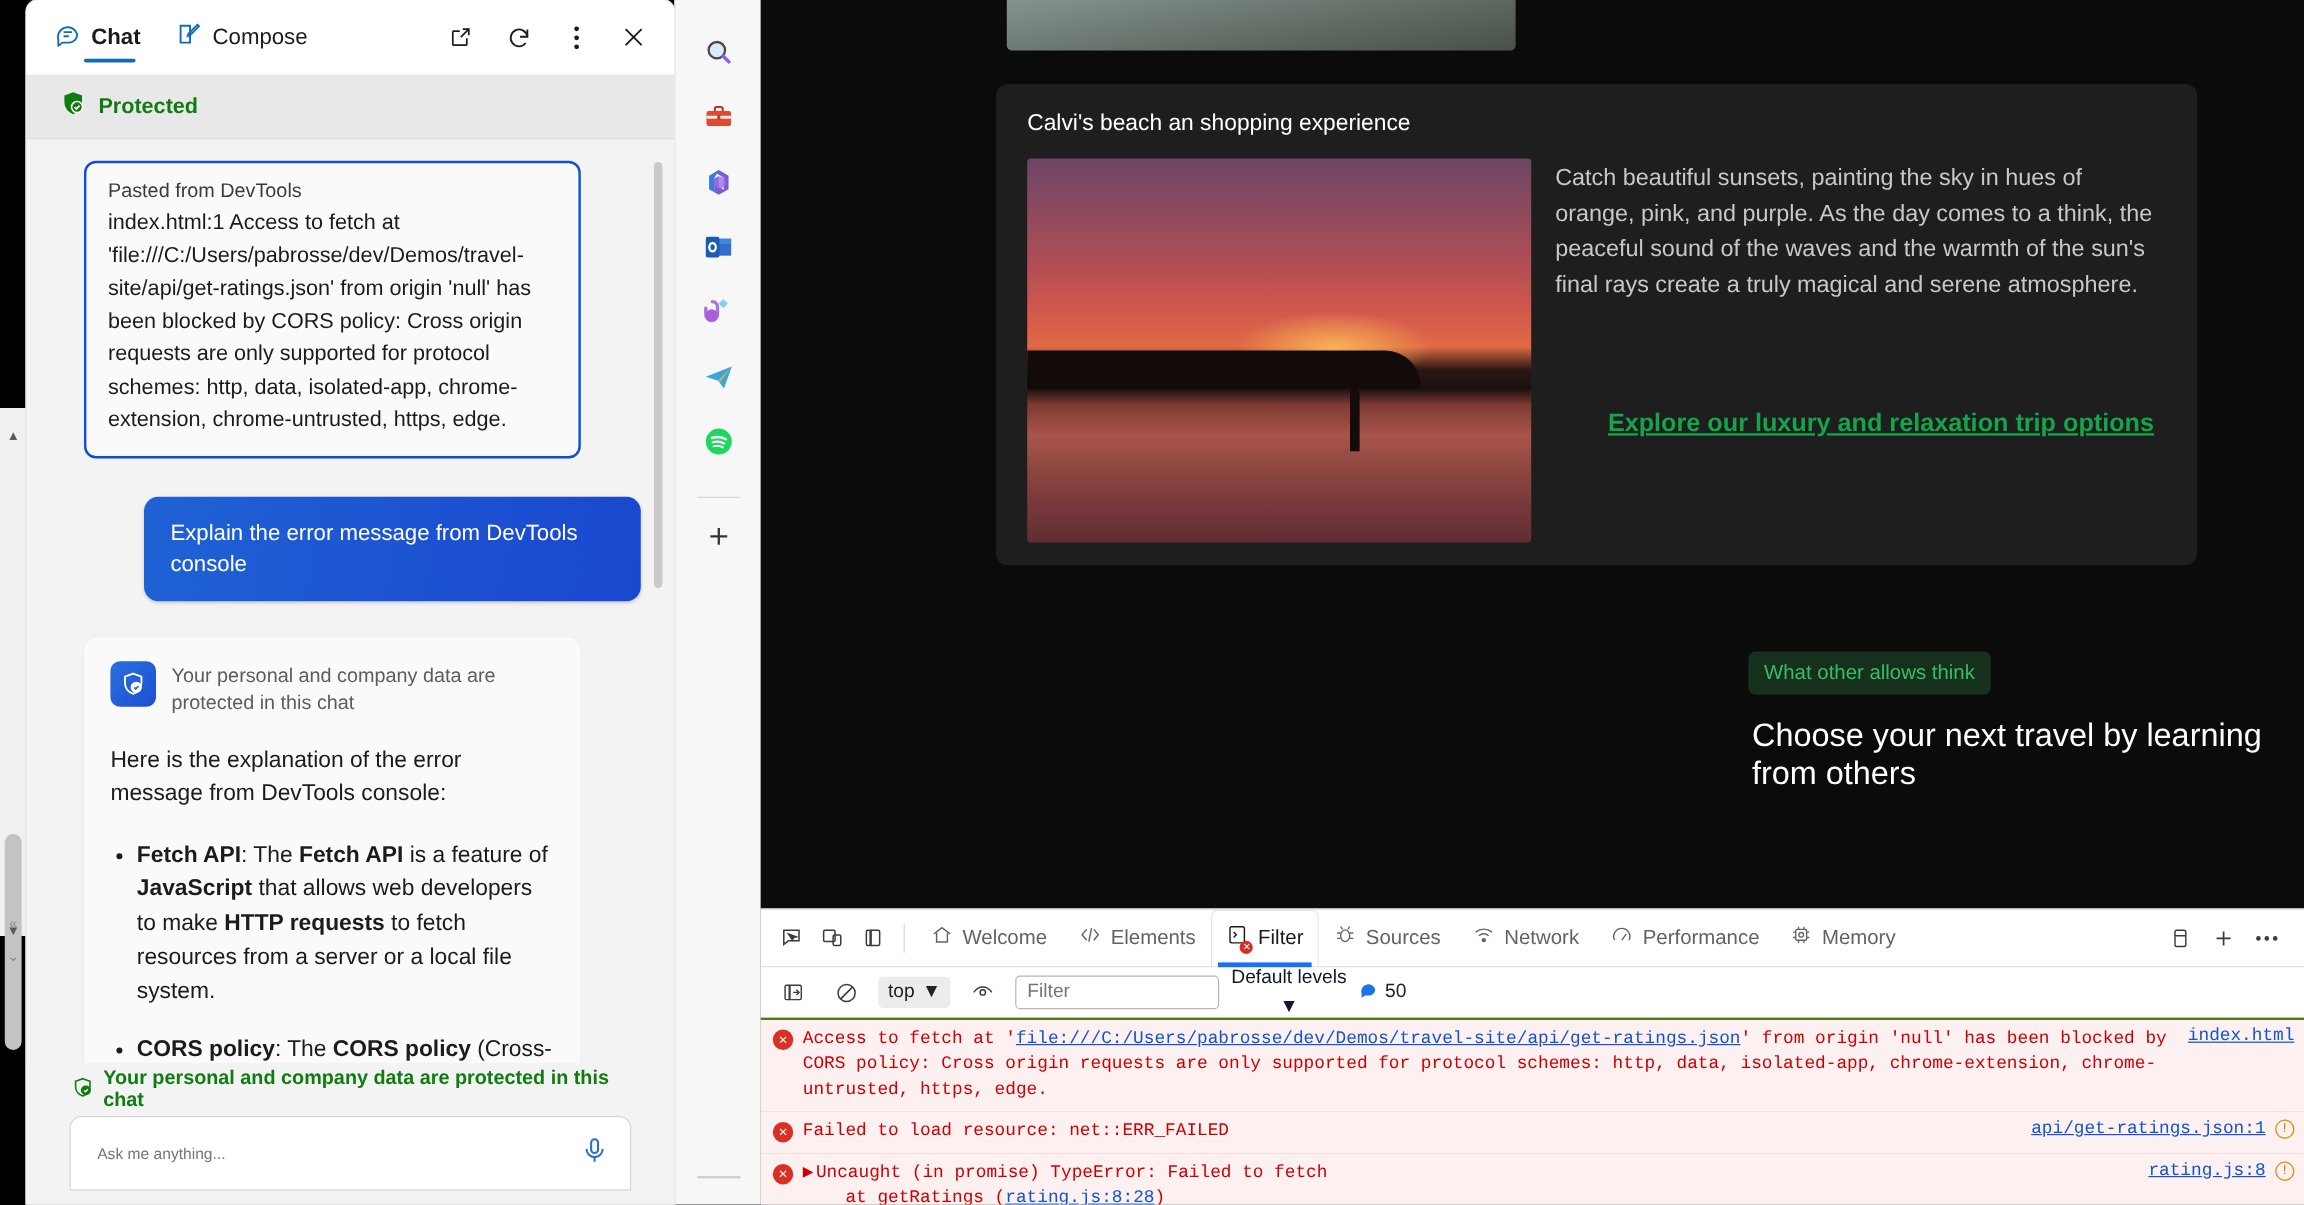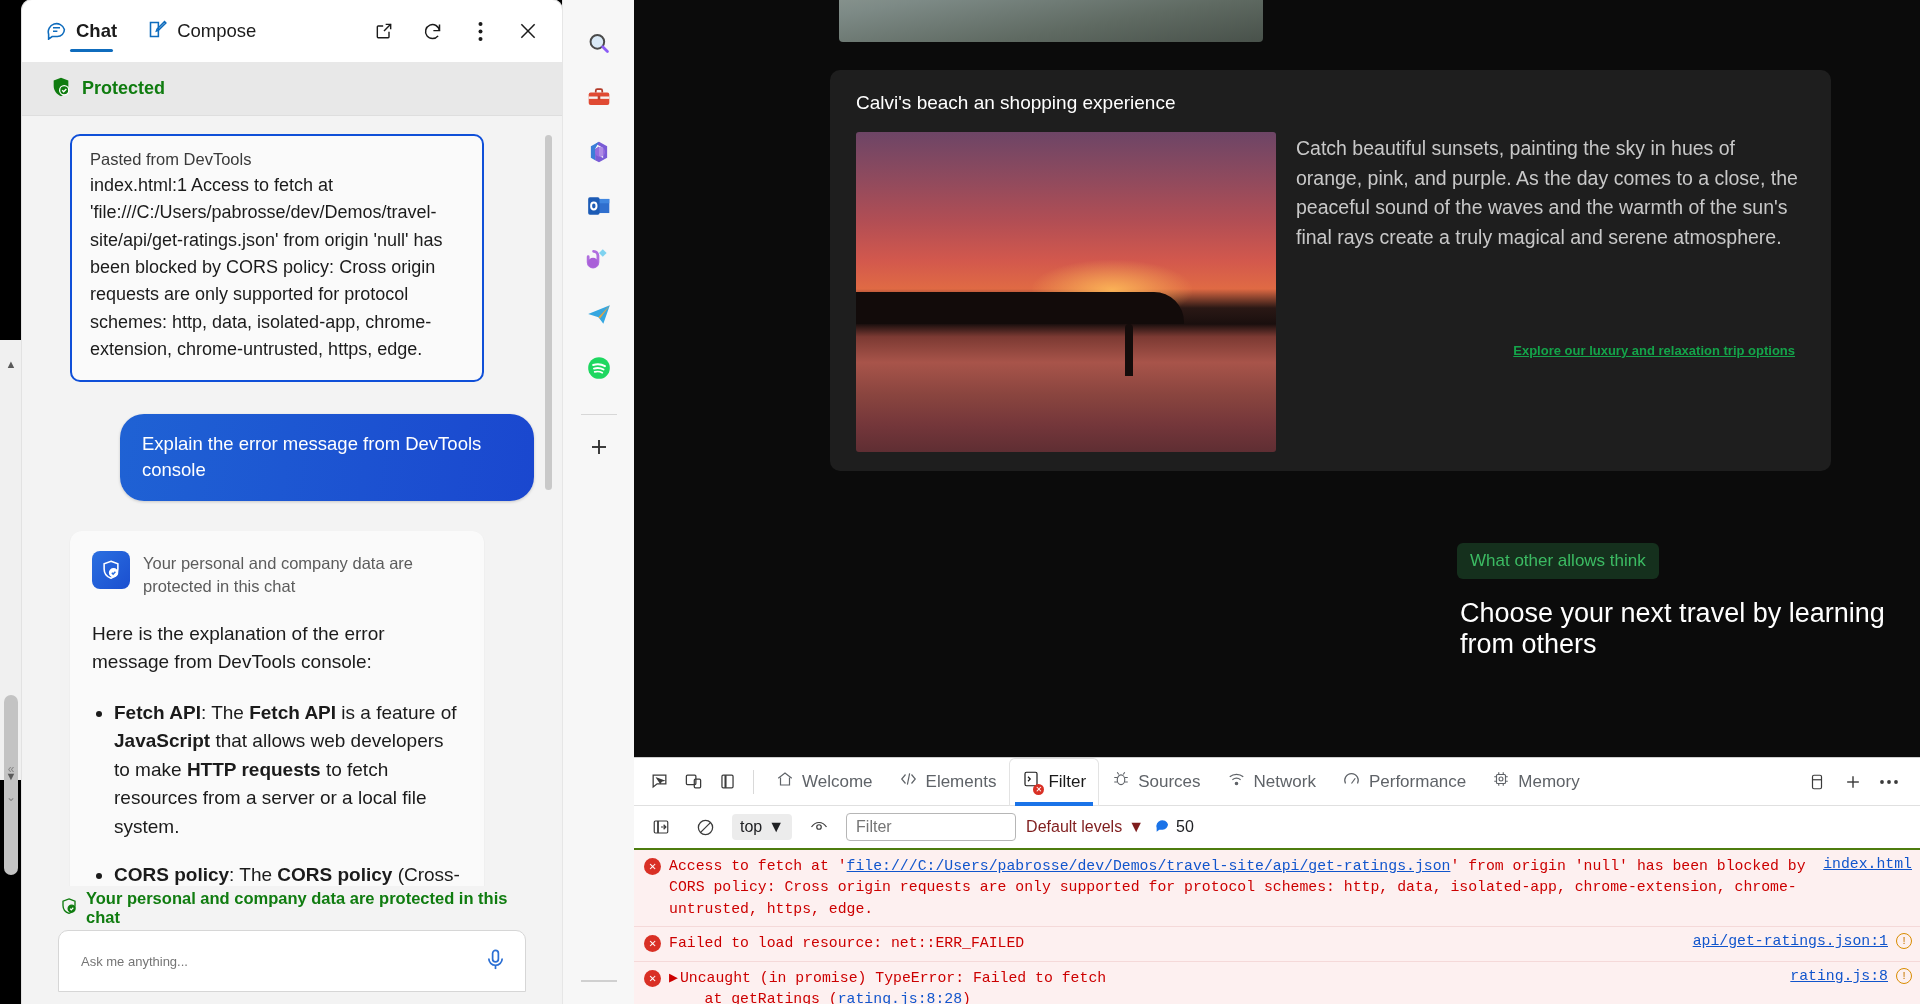--- a/index.html
+++ b/index.html
@@ -478,7 +478,7 @@
           <div class="sunset-figure"></div>
         </div>
         <div style="flex:1;">
-          <div class="card-text">Catch beautiful sunsets, painting the sky in hues of orange, pink, and purple. As the day comes to a close, the peaceful sound of the waves and the warmth of the sun's final rays create a truly magical and serene atmosphere.</div>
+          <div class="card-text">Catch beautiful sunsets, painting the sky in hues of orange, pink, and purple. As the day comes to a think, the peaceful sound of the waves and the warmth of the sun's final rays create a truly magical and serene atmosphere.</div>
           <div class="card-link-wrap">
             <span class="card-link">Explore our luxury and relaxation trip options</span>
           </div>

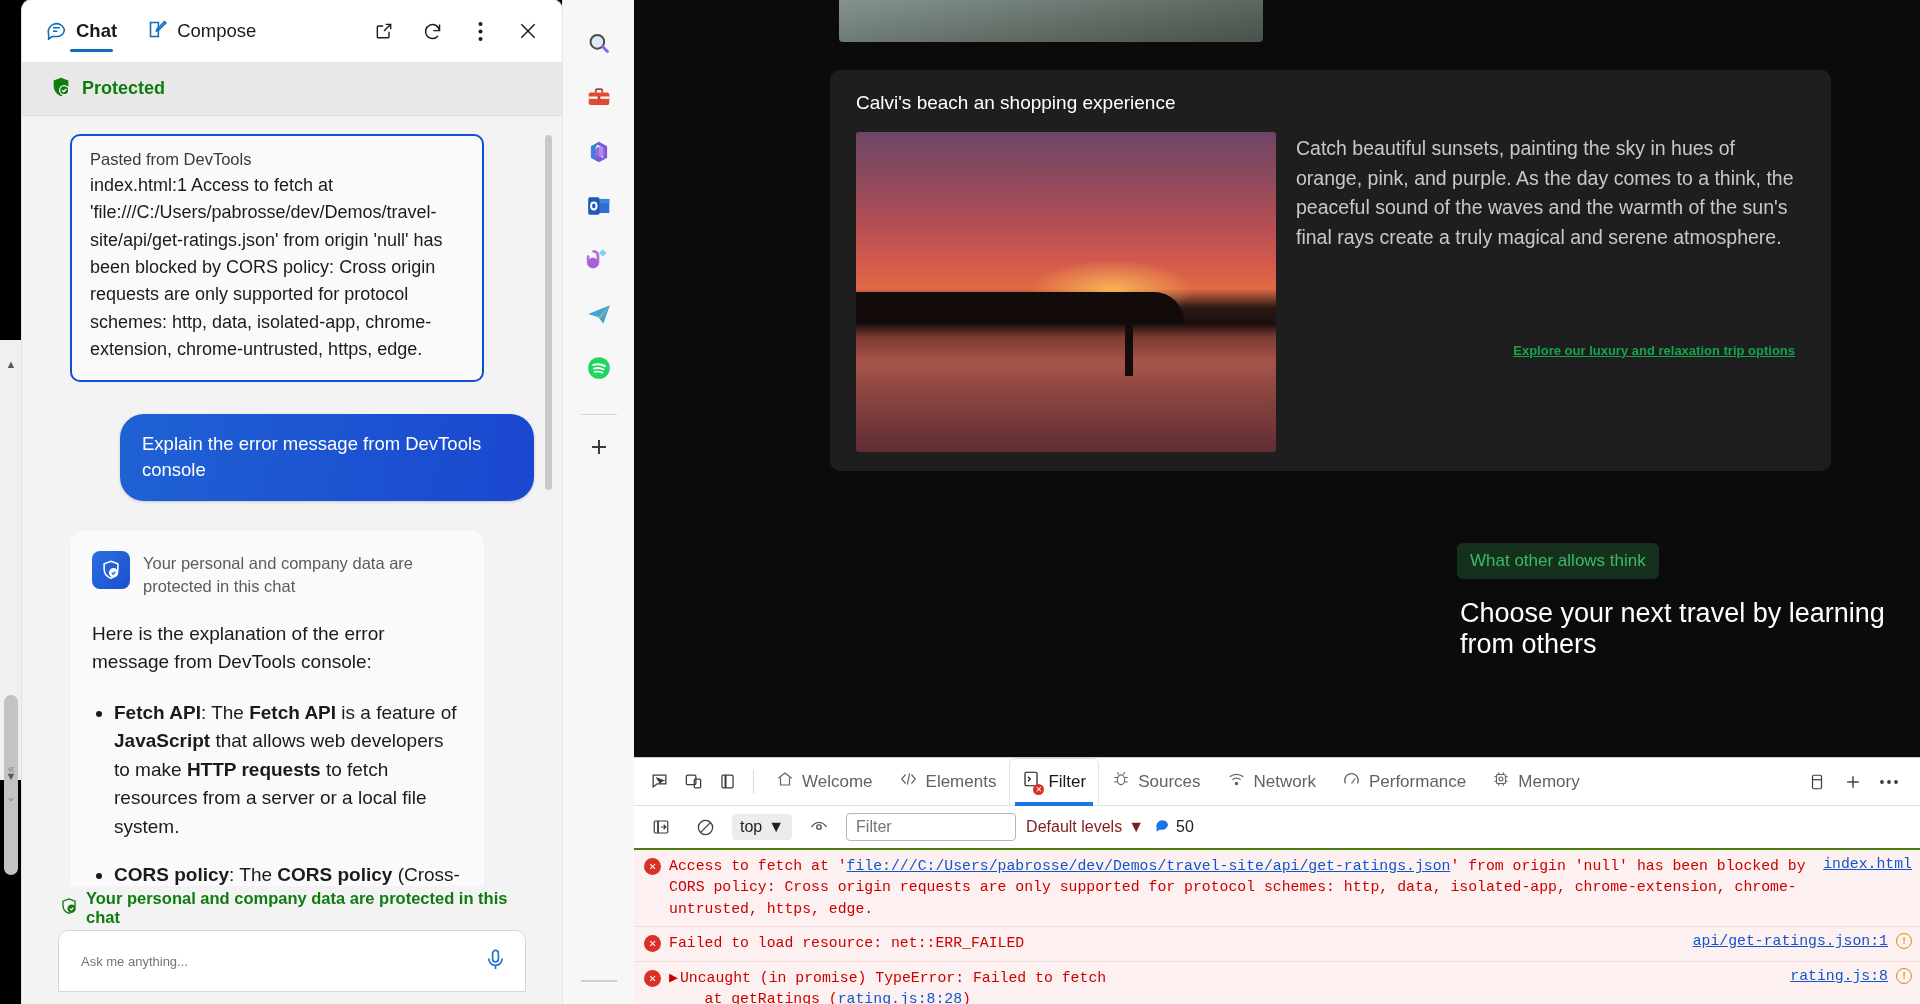--- a/index.html
+++ b/index.html
@@ -178,7 +178,7 @@
   }
   .card-link-wrap { text-align: right; margin-top: 88px; padding-right: 10px; }
   .card-link {
-    font-size: 13px; font-weight: 700; color: #14a44a;
+    font-size: 21px; font-weight: 700; color: #14a44a;
     text-decoration: underline; cursor: pointer;
   }
 

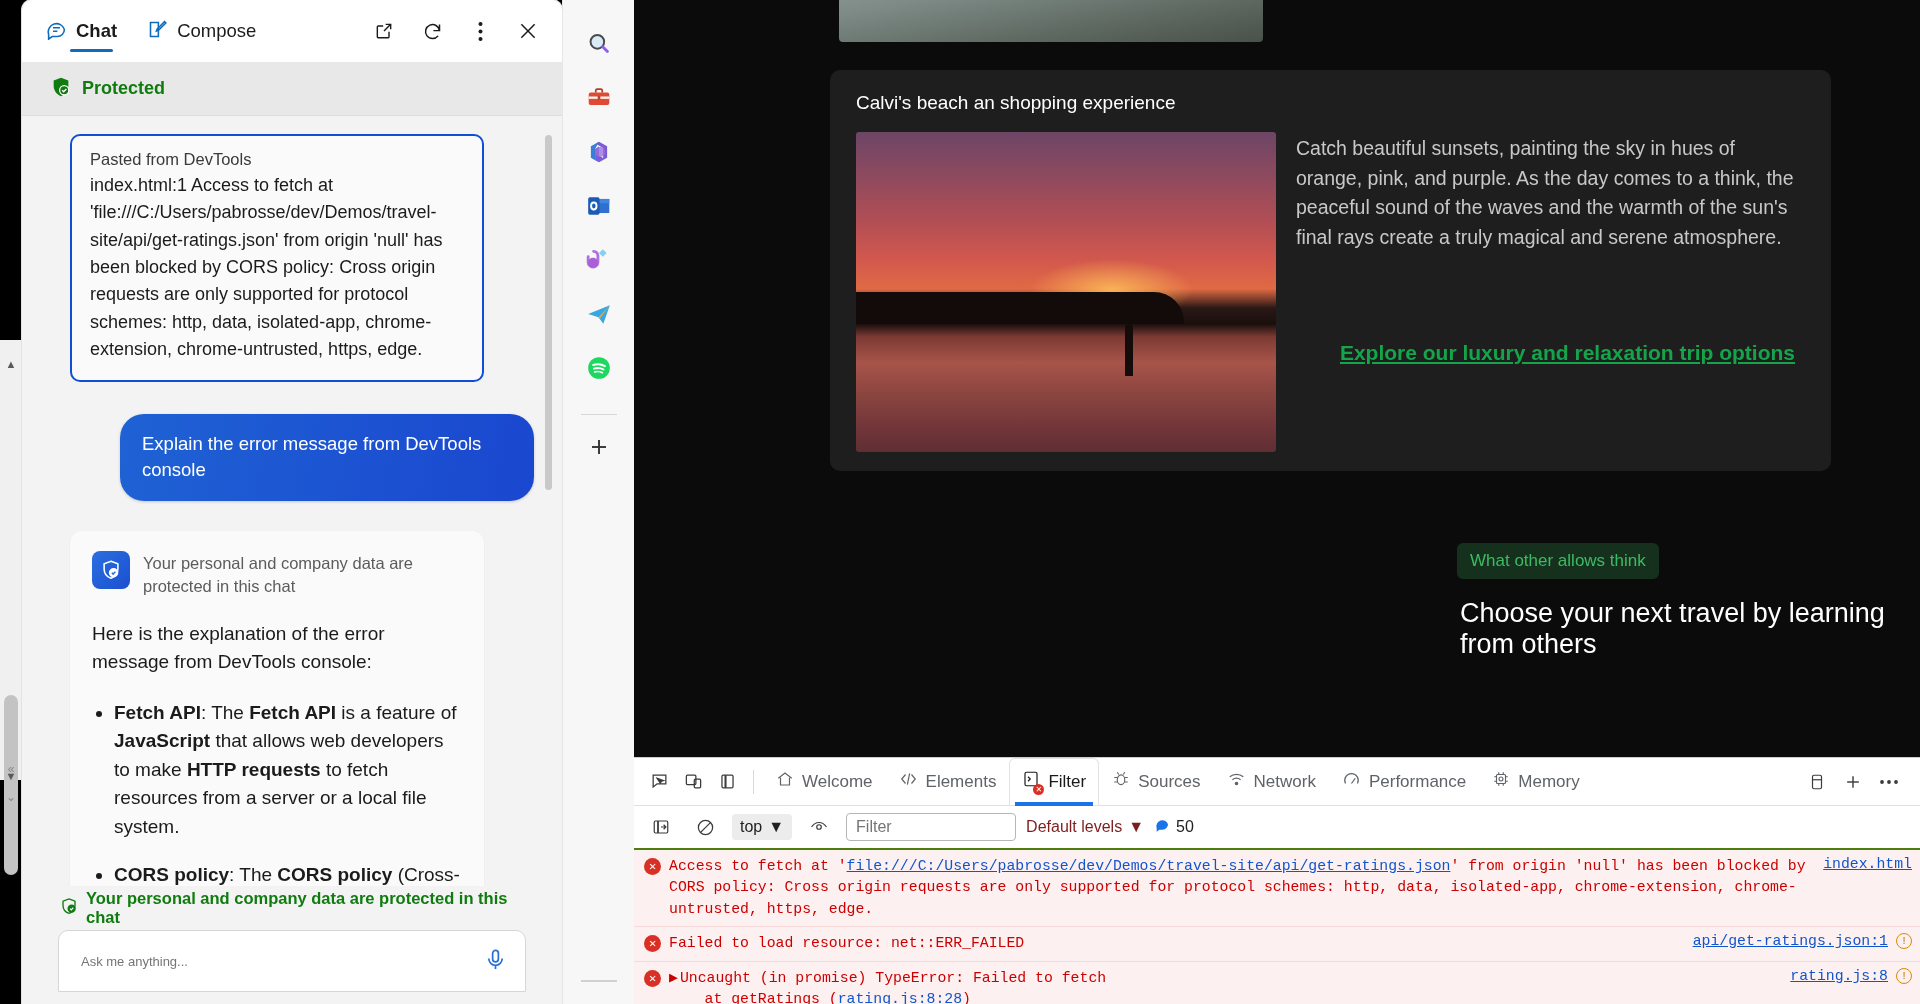--- a/index.html
+++ b/index.html
@@ -63,7 +63,7 @@
   .user-bubble {
     margin: 32px 0 0 auto; width: 414px;
     background: linear-gradient(100deg, #1f62d4 0%, #1a47cf 100%);
-    color: #fff; border-radius: 24px;
+    color: #fff; border-radius: 12px;
     padding: 17px 22px; font-size: 18.5px; line-height: 1.45;
     box-shadow: 0 1px 3px rgba(0,0,0,.18);
   }

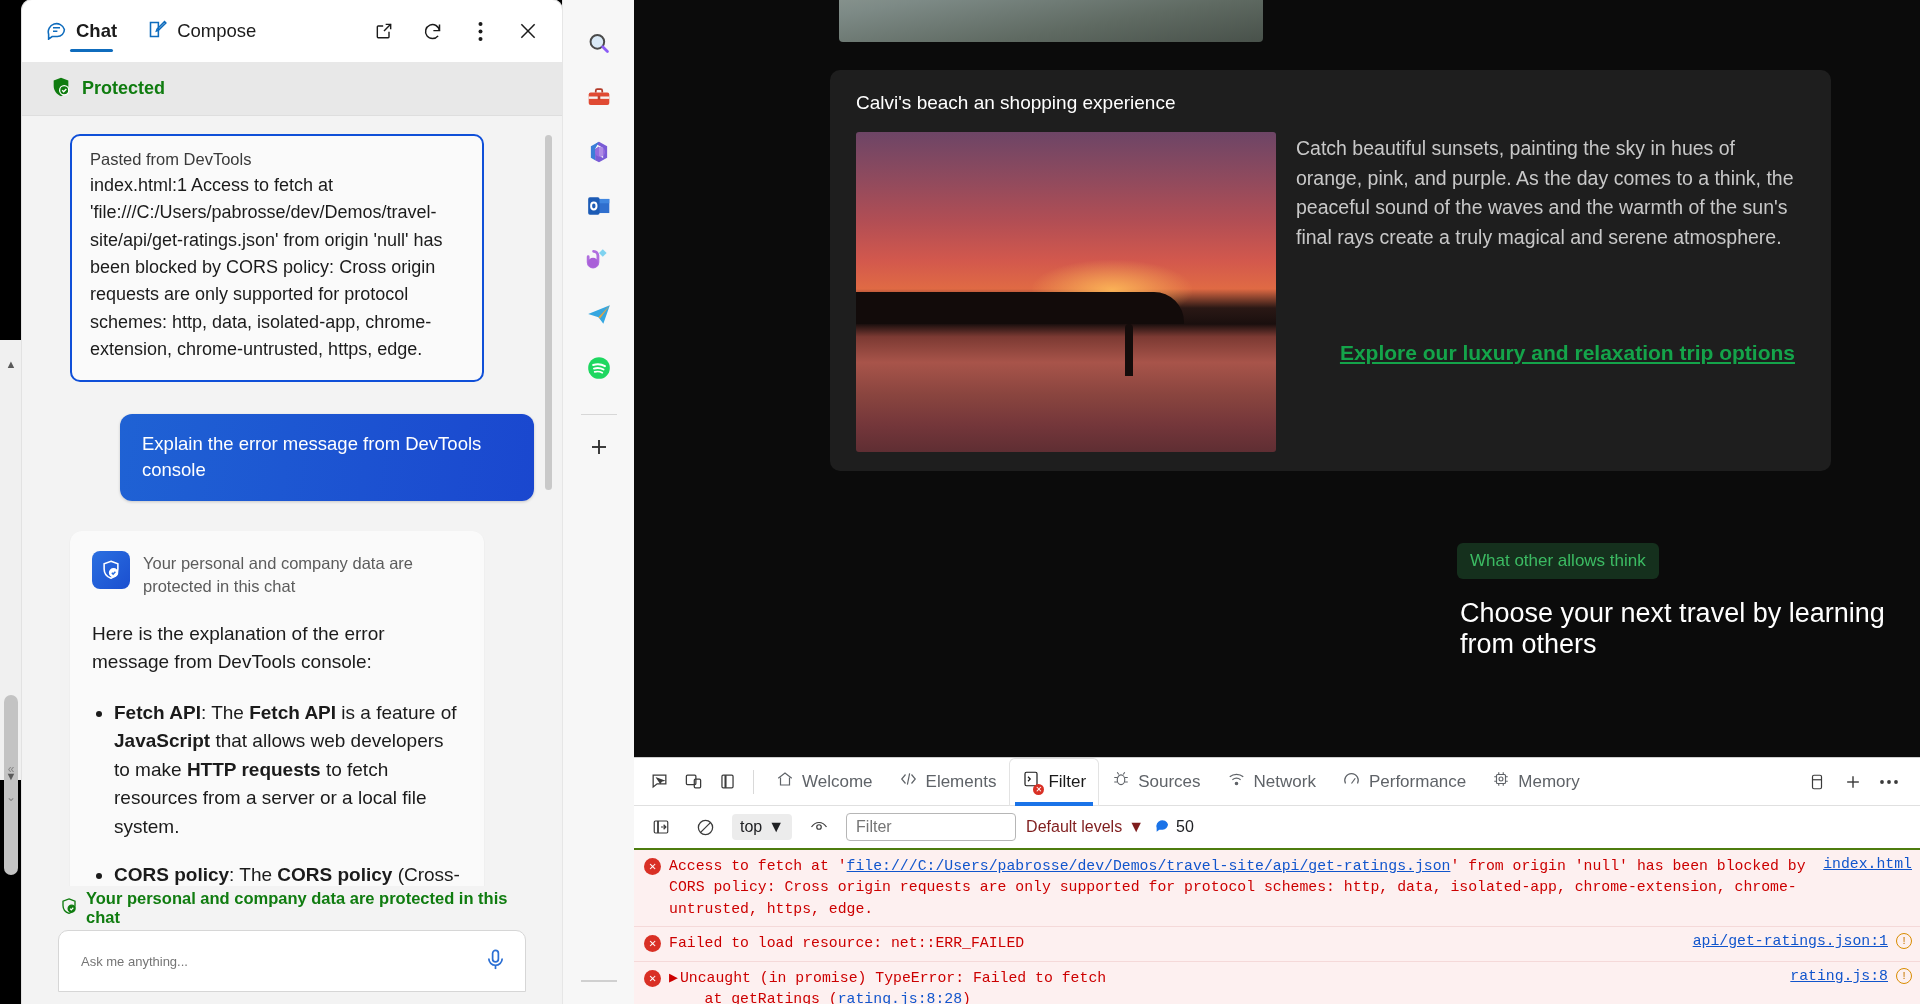--- a/index.html
+++ b/index.html
@@ -233,7 +233,7 @@
     padding: 0 9px; font-size: 16px; color: #5f6368; outline: none;
     font-family: "Liberation Sans", sans-serif; background: #fff;
   }
-  .levels { display: flex; align-items: center; gap: 6px; font-size: 16px; color: #7f1d1d; cursor: pointer; }
+  .levels { display: flex; align-items: center; gap: 6px; font-size: 16px; color: #0f172a; cursor: pointer; flex-direction: column; }
   .msg-count { display: flex; align-items: center; gap: 6px; font-size: 16px; color: #202124; }
 
   .console-body {

